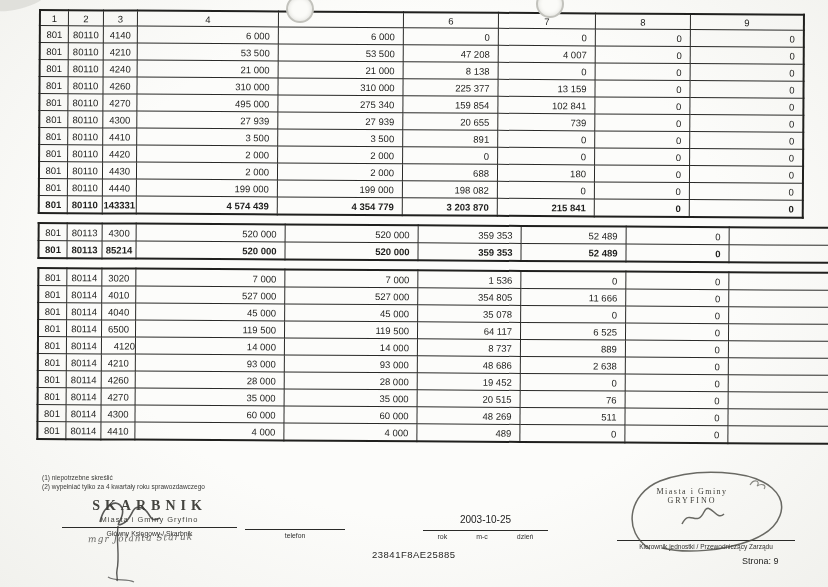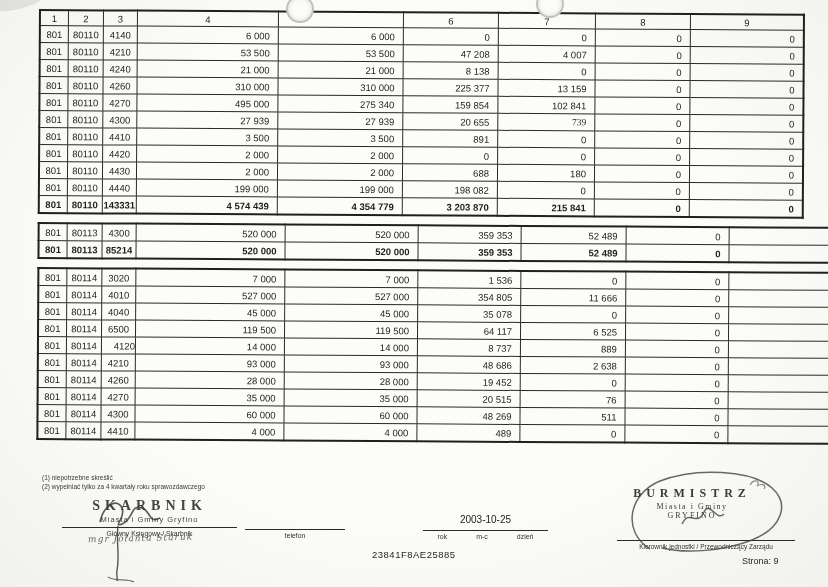--- a/index.html
+++ b/index.html
@@ -131,7 +131,7 @@
             <td class="col4" style="width: 140px;">27 939</td>
             <td class="col5" style="width: 124px;">27 939</td>
             <td class="col6" style="width: 94px;">20 655</td>
-            <td class="col7" style="width: 96px; font-family: Liberation Serif, serif;">739</td>
+            <td class="col7" style="width: 96px;">739</td>
             <td class="col8" style="width: 94px;">0</td>
             <td class="col9" style="width: 112px;">0</td>
           </tr>

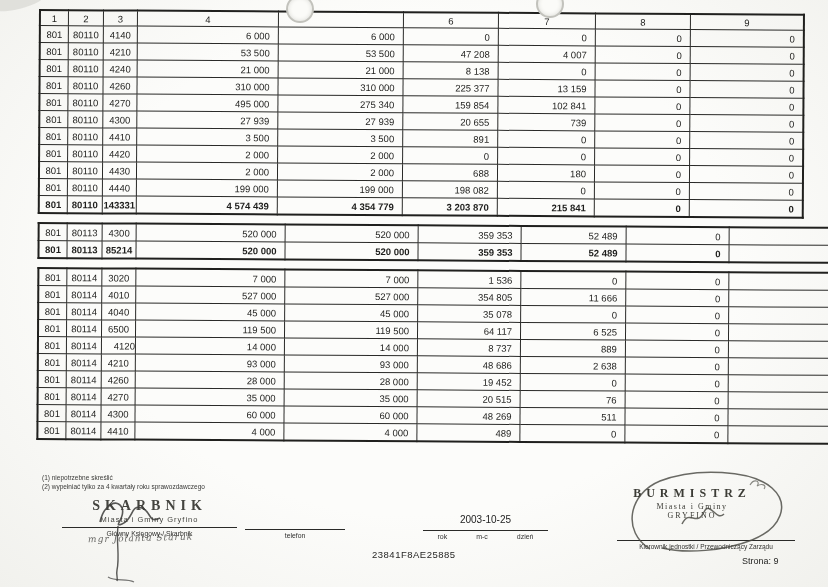--- a/index.html
+++ b/index.html
@@ -364,7 +364,6 @@
   <div class="doc-code">23841F8AE25885</div>
 
   <div class="stamp stamp-right">
-    <div class="s1">BURMISTRZ</div>
     <div class="s2">Miasta i Gminy</div>
     <div class="s3">GRYFINO</div>
   </div>

